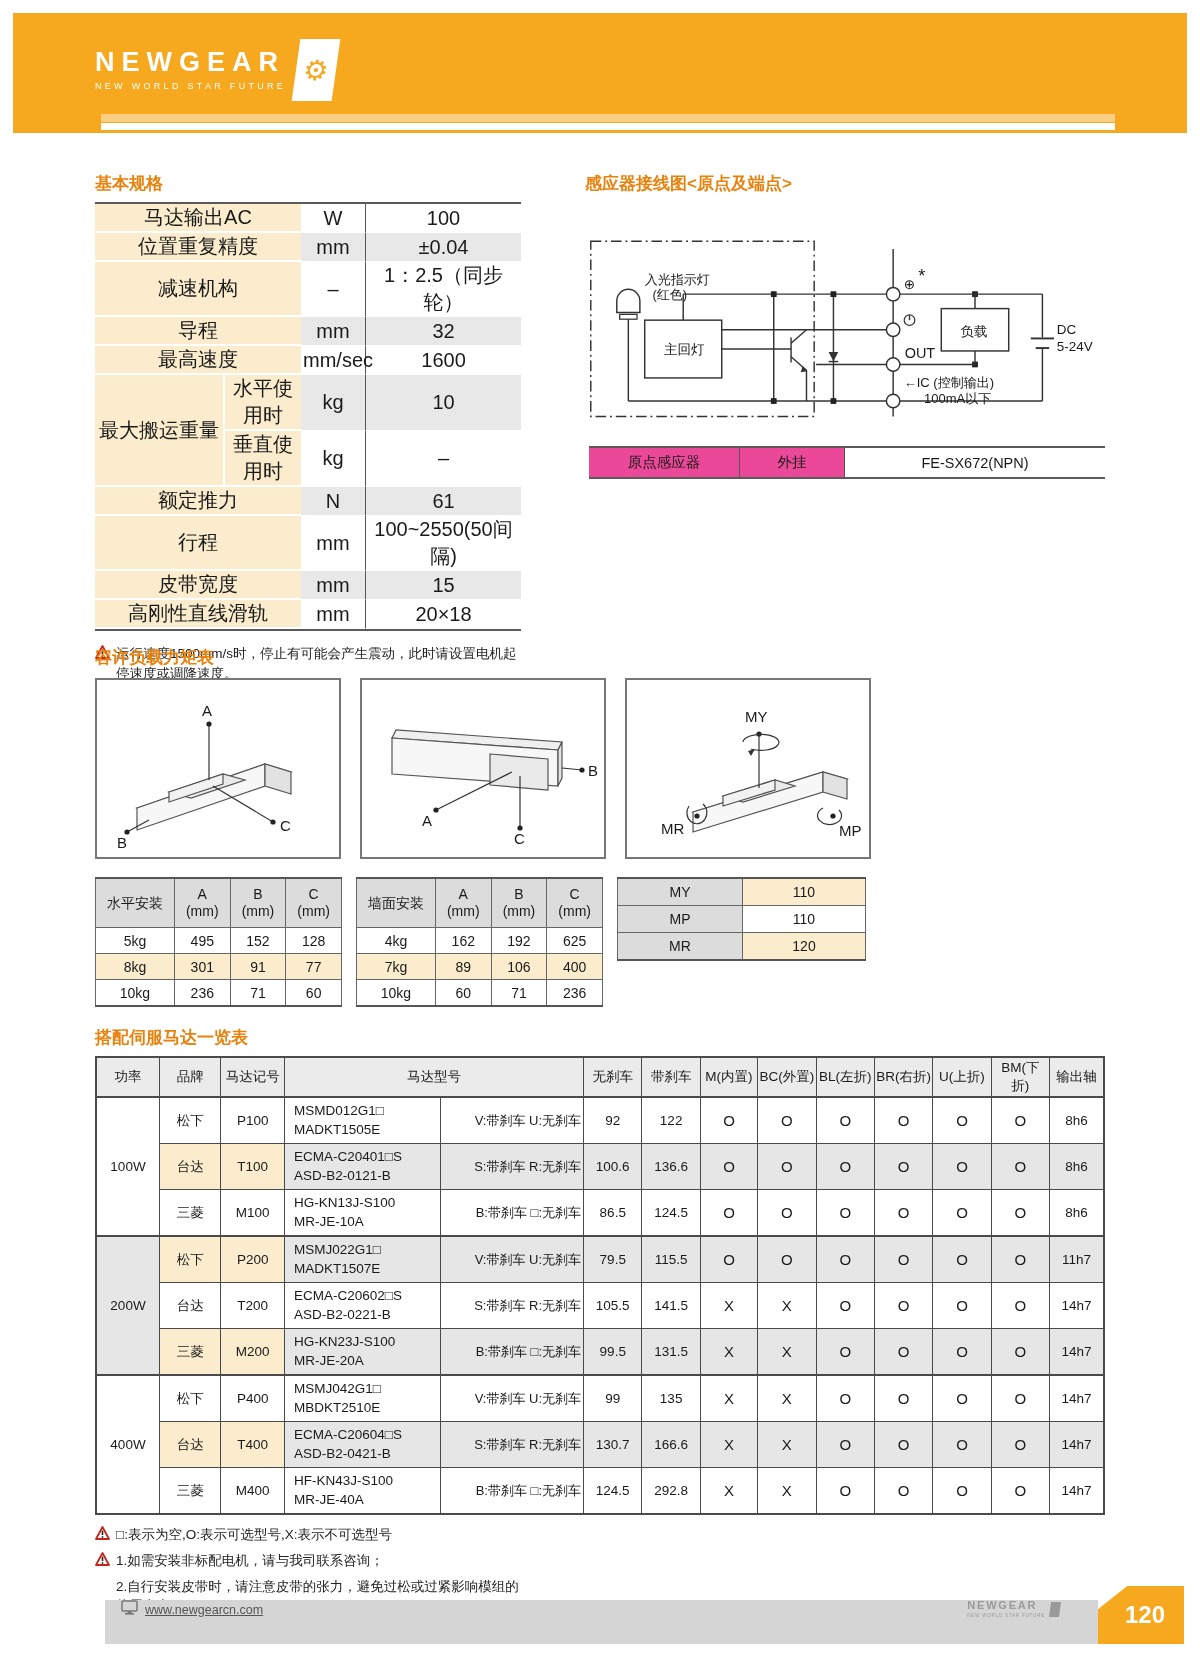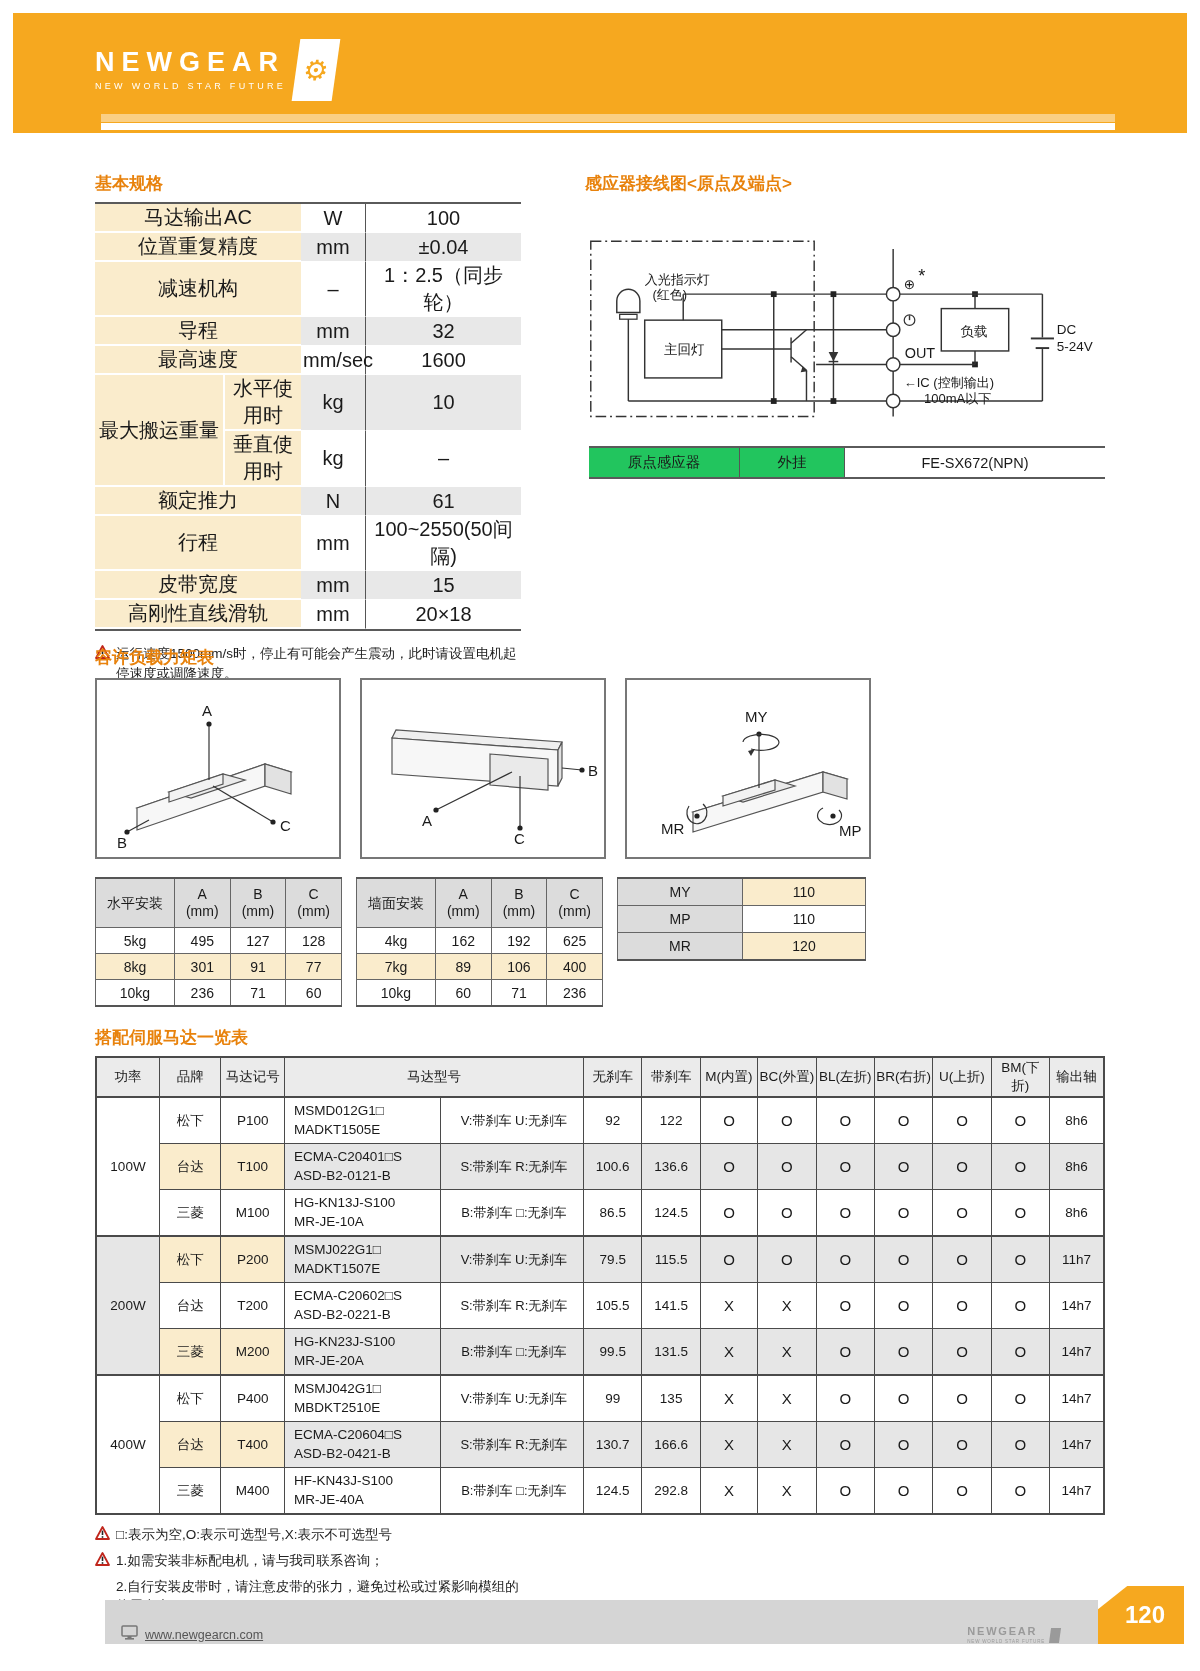--- a/index.html
+++ b/index.html
@@ -40,7 +40,7 @@
   table.sensor-tb{border-collapse:separate;border-spacing:0;width:516px;margin-top:6px;margin-left:4px;
                   border-top:2px solid #5a5a5a;border-bottom:2px solid #5a5a5a;table-layout:fixed;}
   .sensor-tb td{height:27px;font-size:14.5px;text-align:center;}
-  .sensor-tb td.c1,.sensor-tb td.c2{background:#22c55e;}
+  .sensor-tb td.c1,.sensor-tb td.c2{background:#ec4899;}
   .sensor-tb td.c2,.sensor-tb td.c3{border-left:1px solid #555;}
 
   

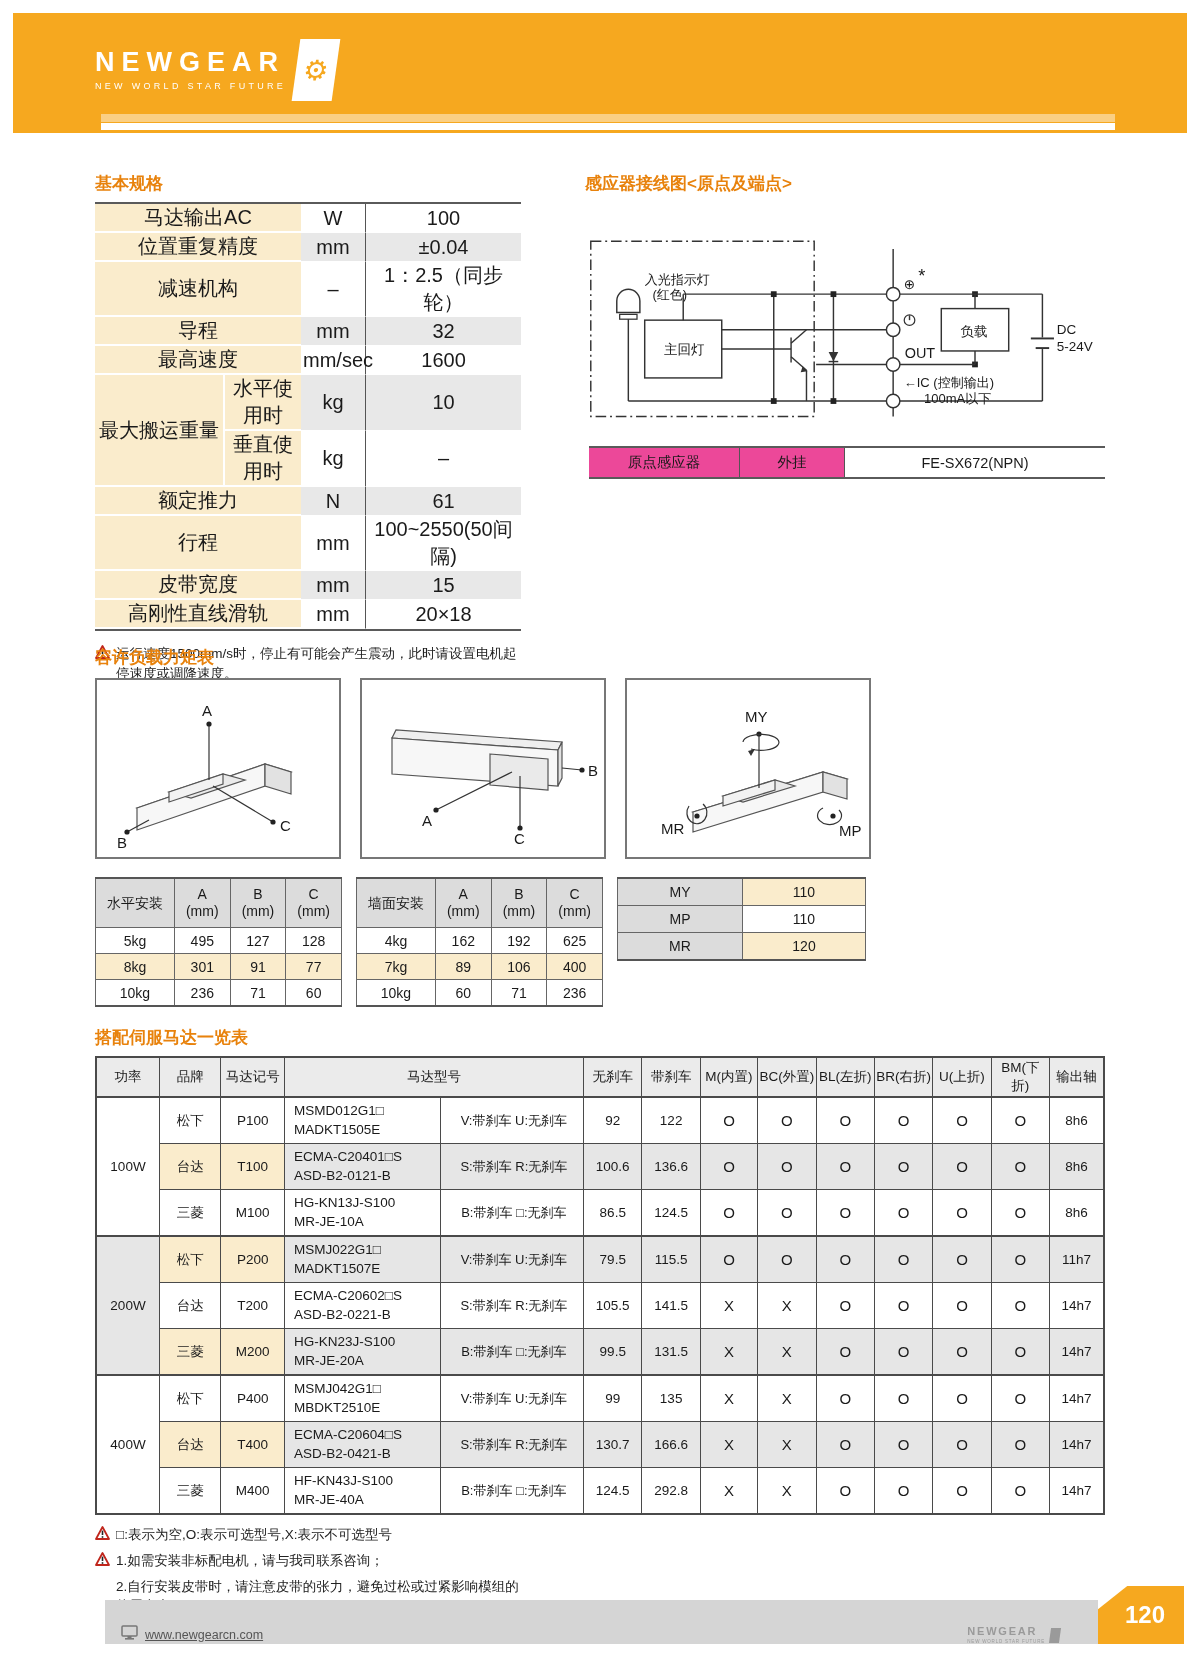--- a/index.html
+++ b/index.html
@@ -369,7 +369,7 @@
         <tr>
           <td>5kg</td>
           <td>495</td>
-          <td>127</td>
+          <td>152</td>
           <td>128</td>
         </tr>
         <tr class="cream">

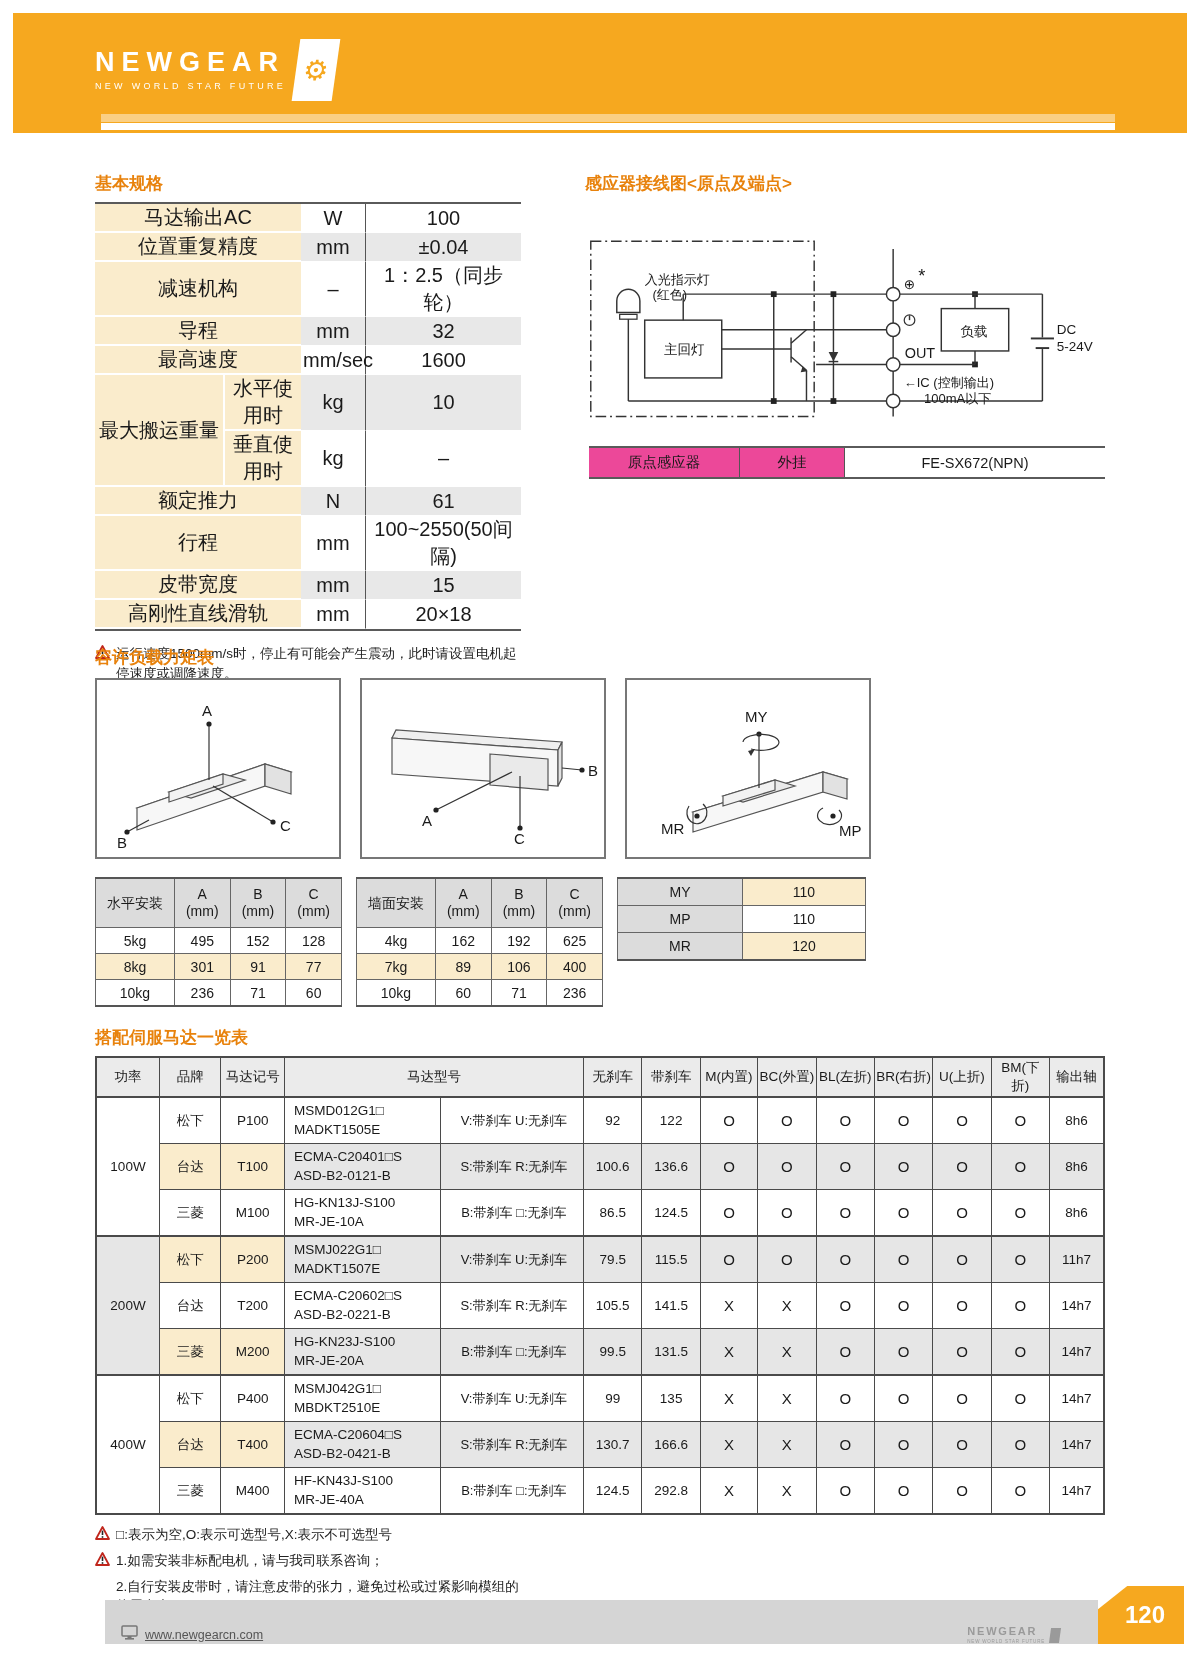--- a/index.html
+++ b/index.html
@@ -73,7 +73,7 @@
   .servo tr.gray td.cream{background:#FAECCC;}
   .servo td.power{background:#fff;}
   .servo td.model{text-align:left;padding-left:9px;line-height:1.4;}
-  .servo td.brake{text-align:center;padding-left:6px;font-size:13px;}
+  .servo td.brake{text-align:right;padding-left:6px;font-size:13px;}
   .servo td.mark{font-size:15px;}
   .snotes{margin-top:10px;}
 

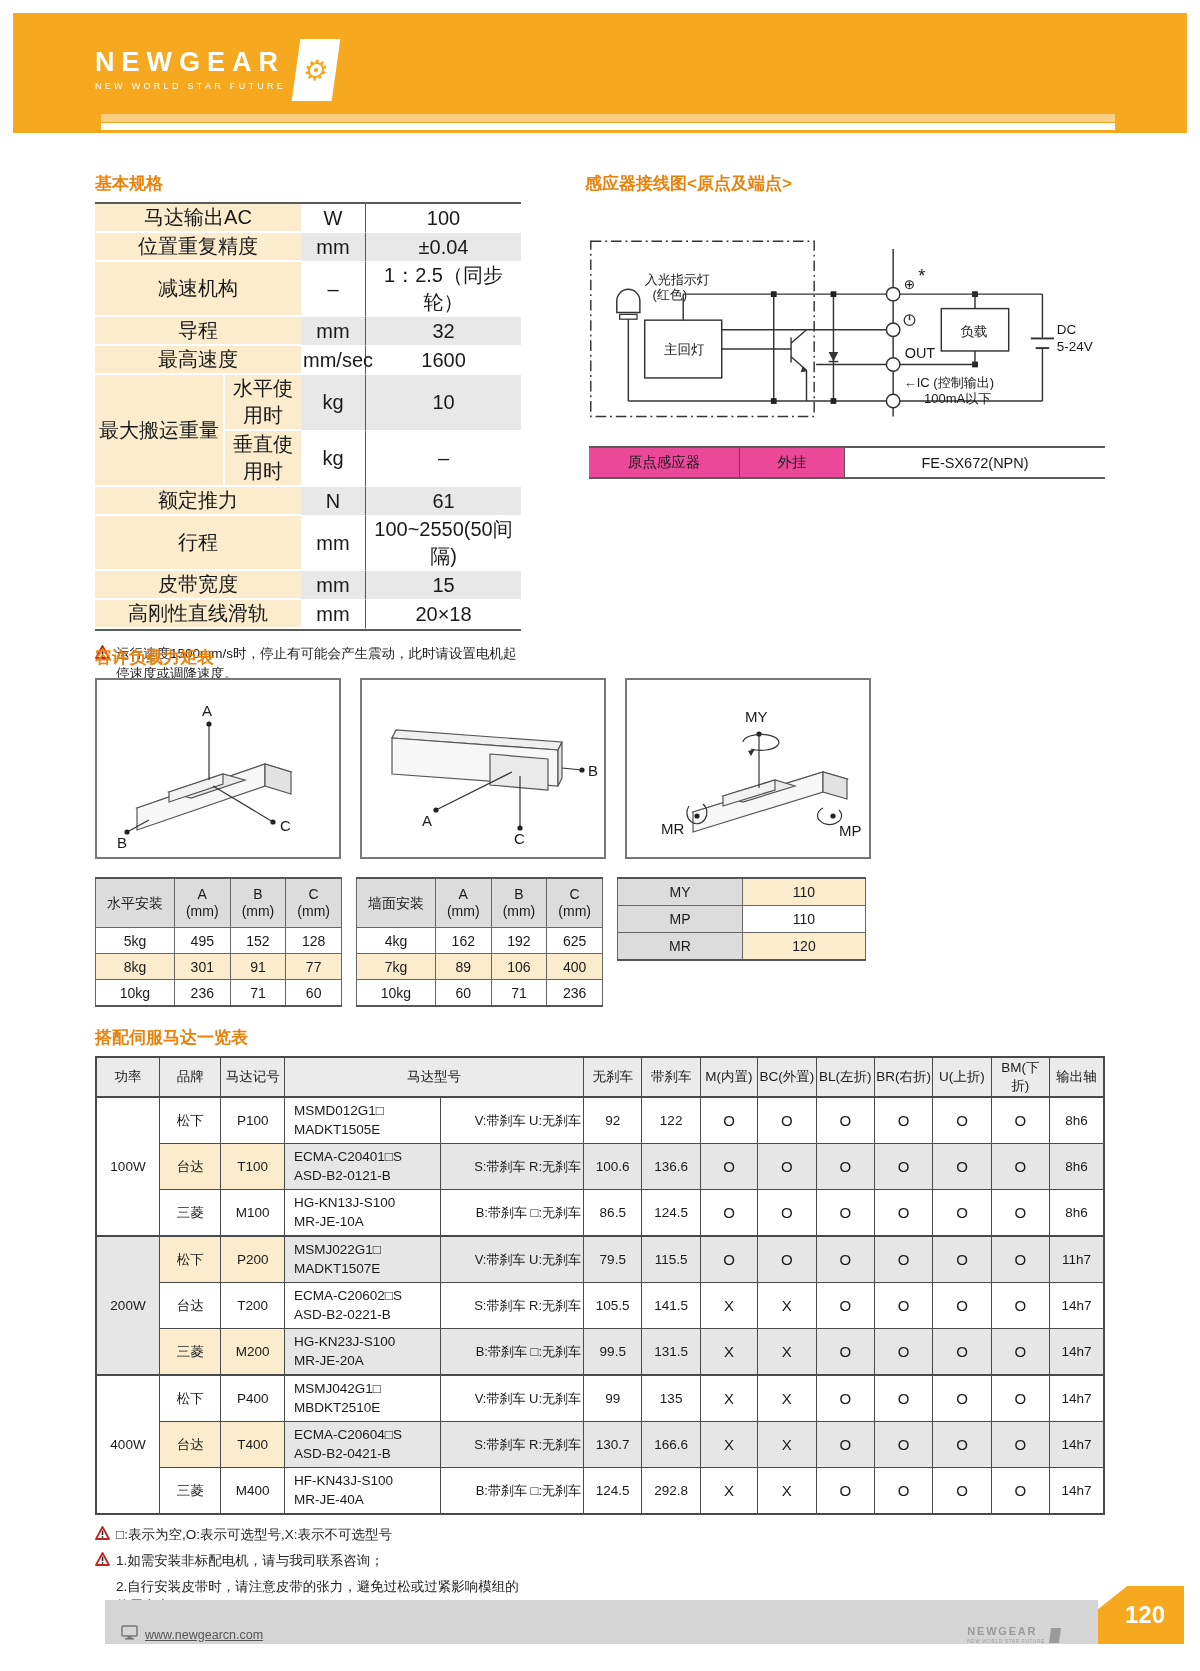--- a/index.html
+++ b/index.html
@@ -79,7 +79,7 @@
 
   
   .footbar{position:absolute;left:105px;top:1600px;width:993px;height:44px;background:#D5D5D5;
-           display:flex;align-items:flex-end;}
+           display:flex;align-items:flex-start;}
   .site{display:flex;align-items:center;gap:7px;margin-left:16px;color:#555;font-size:12.5px;}
   .site .url{text-decoration:underline;color:#555;}
   .minilogo{margin-left:auto;margin-right:38px;display:flex;align-items:center;gap:5px;color:#9a9a9a;}

